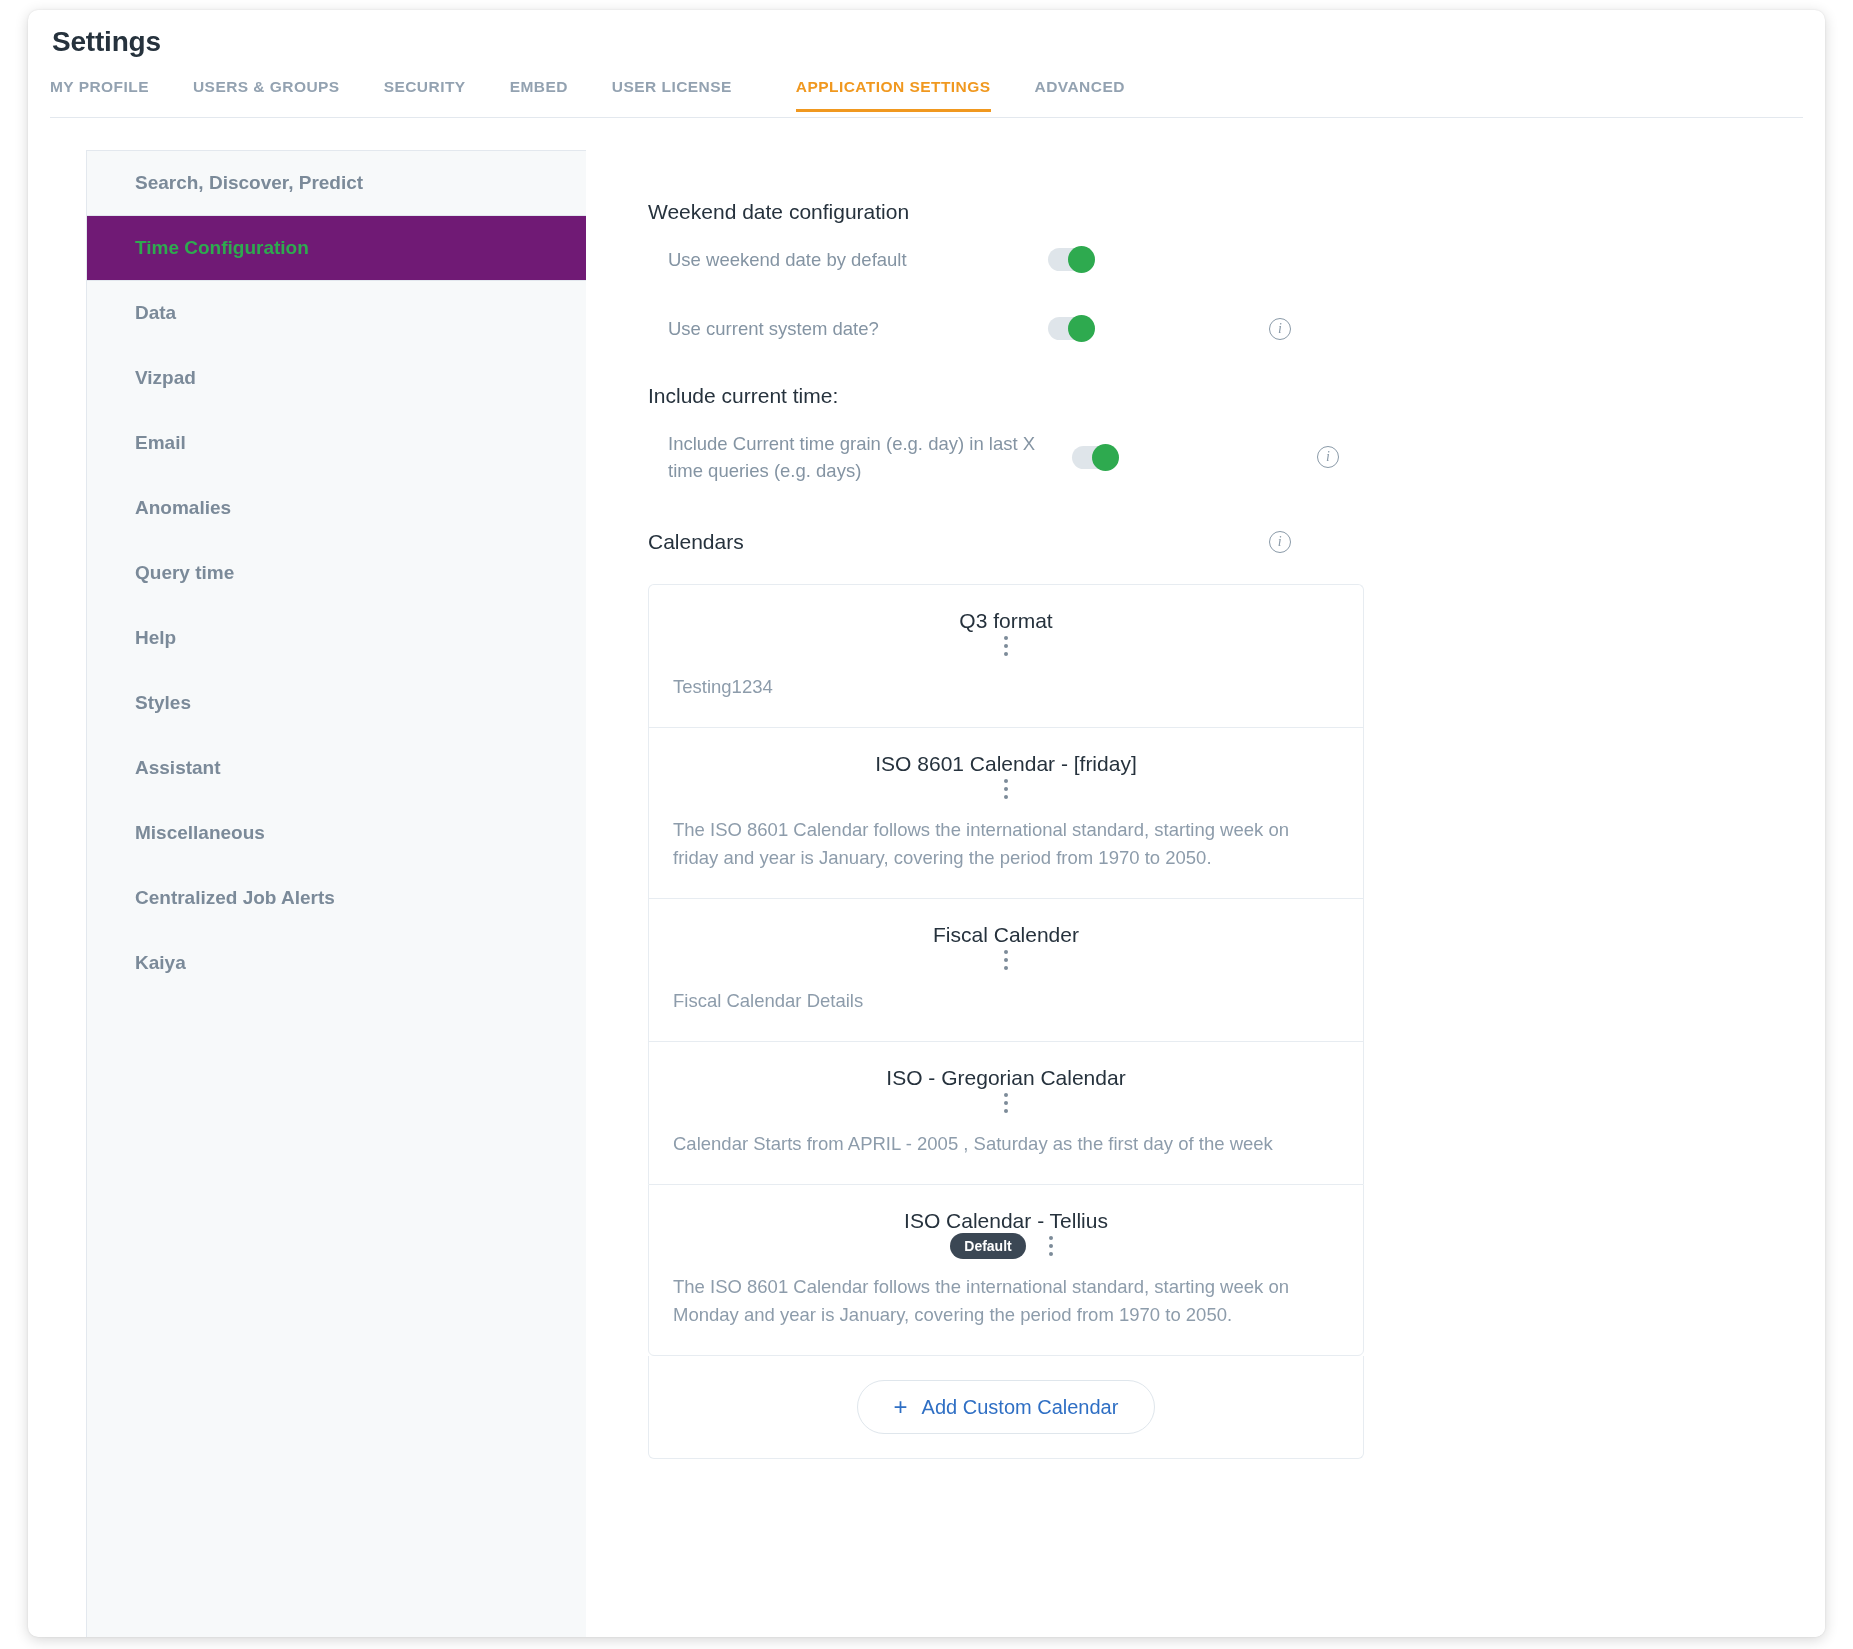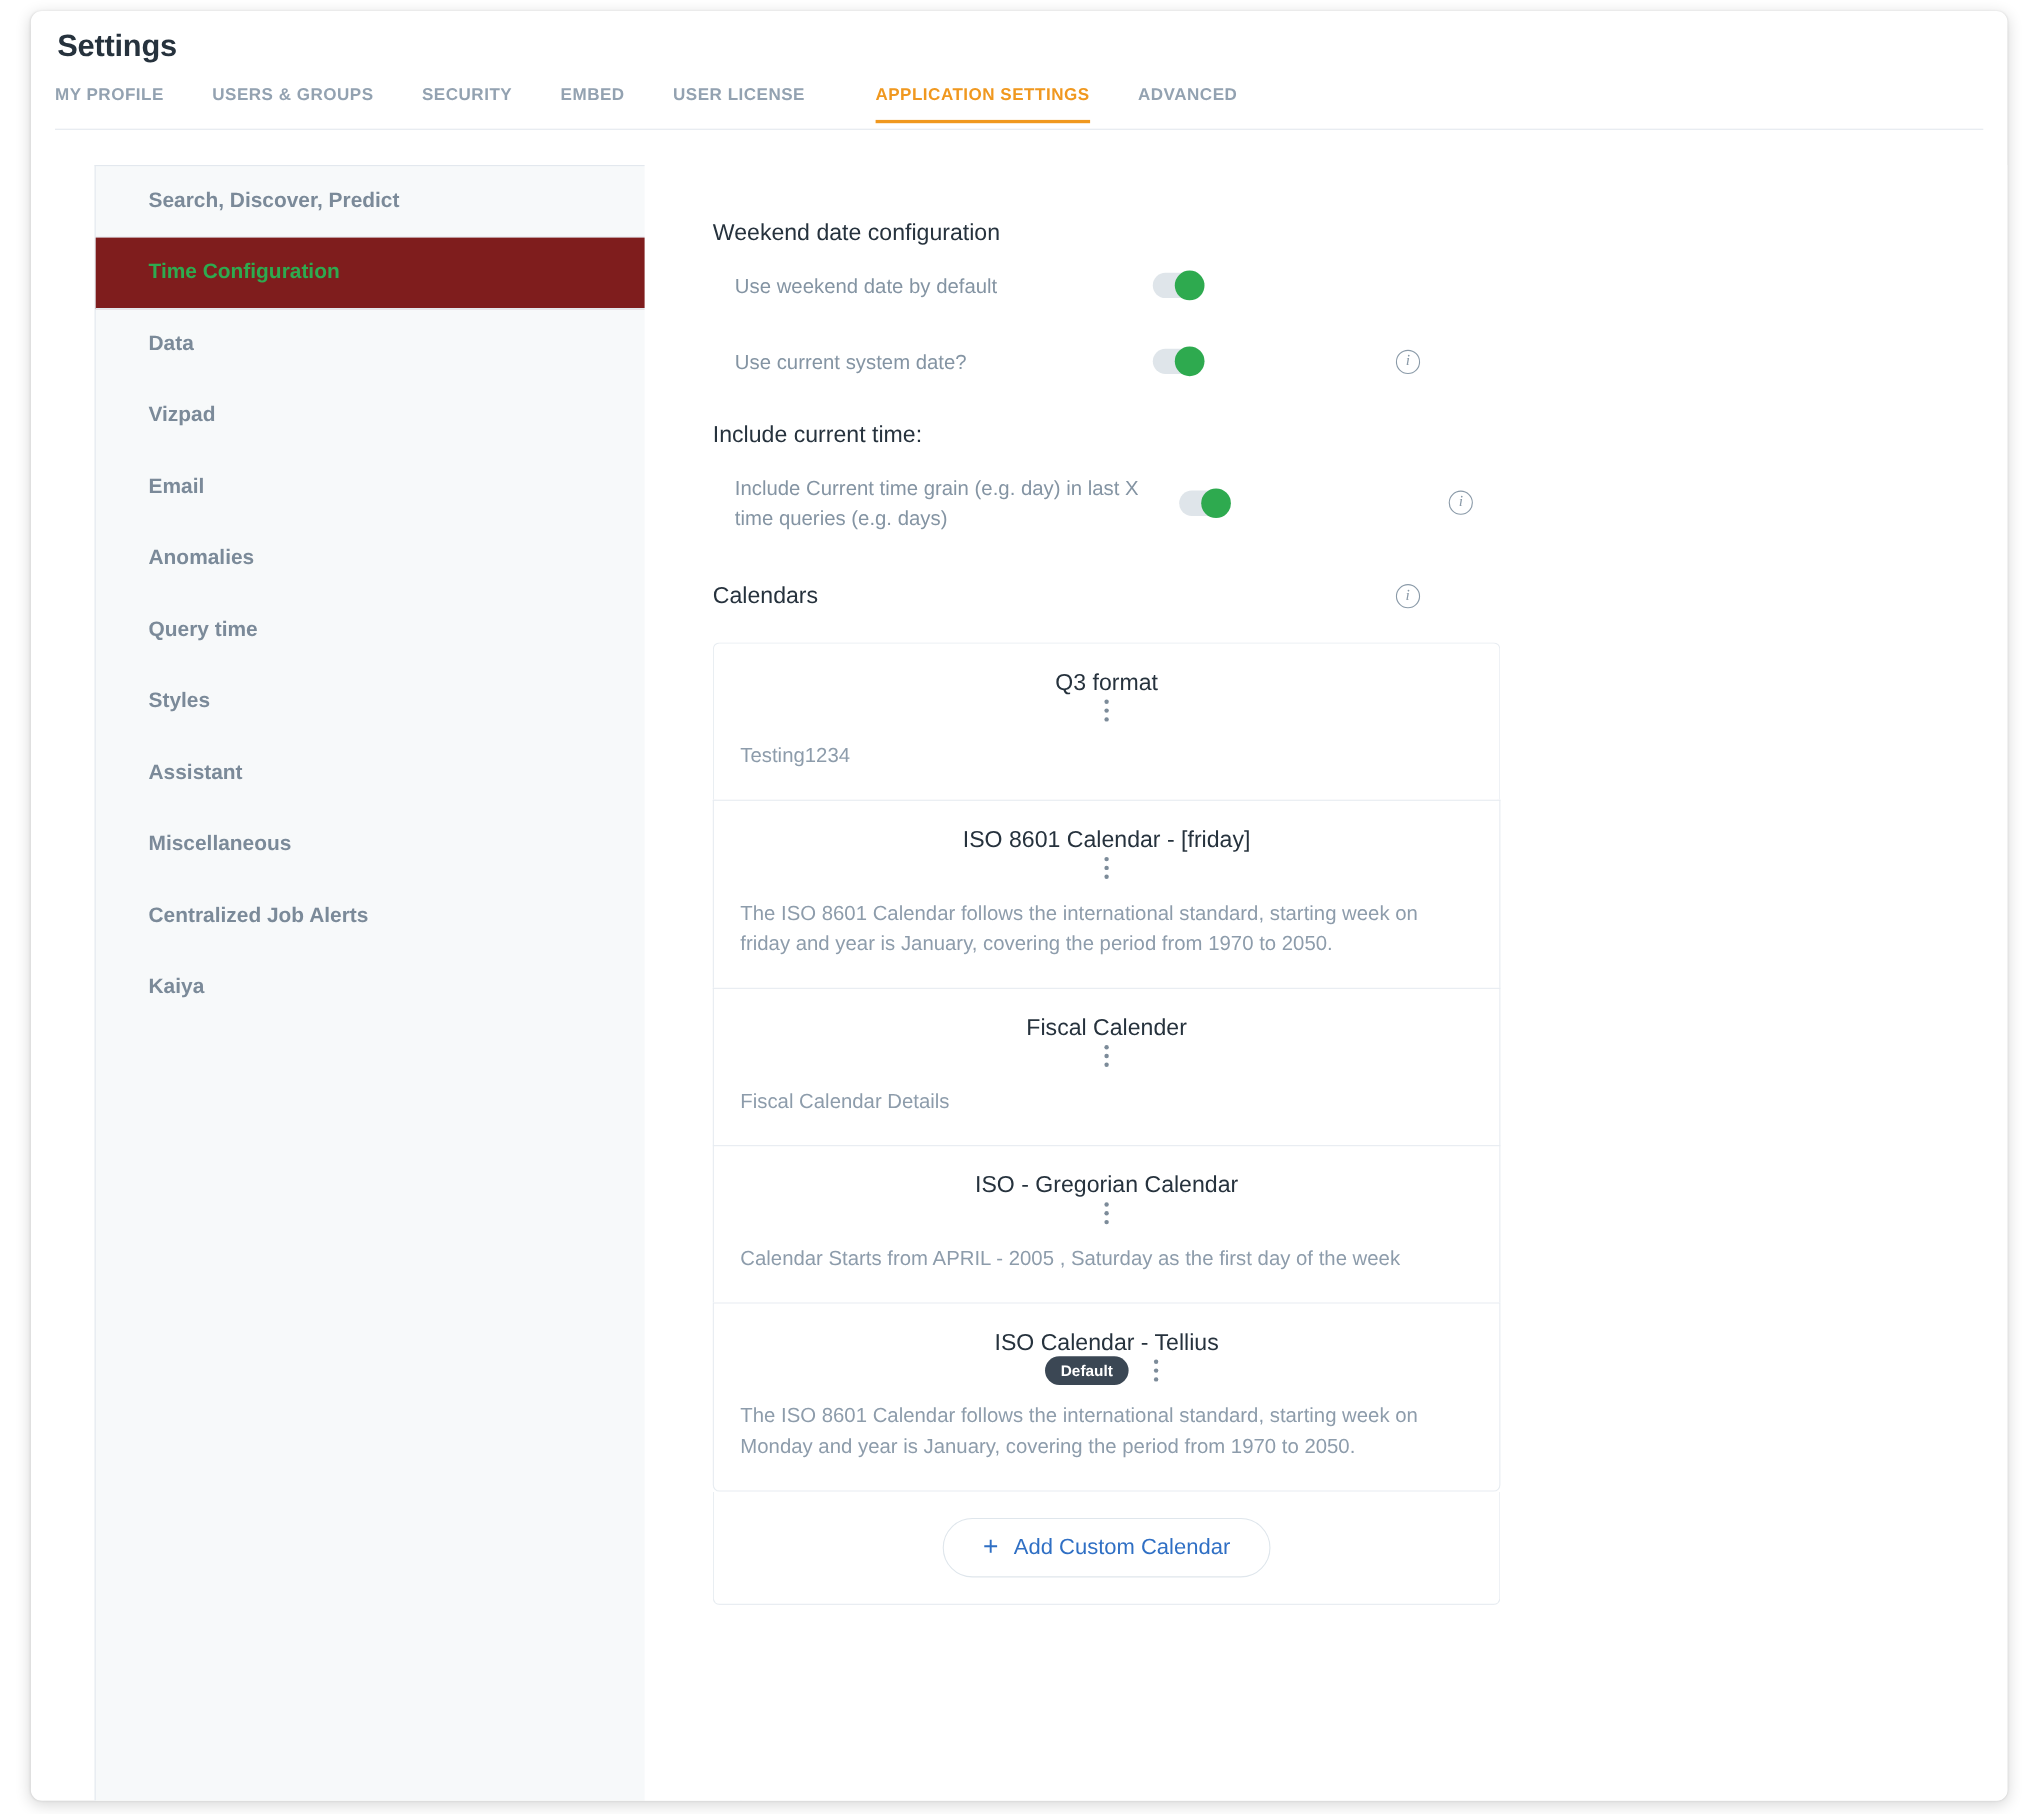--- a/index.html
+++ b/index.html
@@ -96,7 +96,7 @@
     border-bottom: 1px solid #e3e8ee;
   }
   .side-item.active {
-    background: #7f1d1d;
+    background: #701a75;
     color: #2eaa4f;
     border-bottom: 1px solid #e3e8ee;
   }

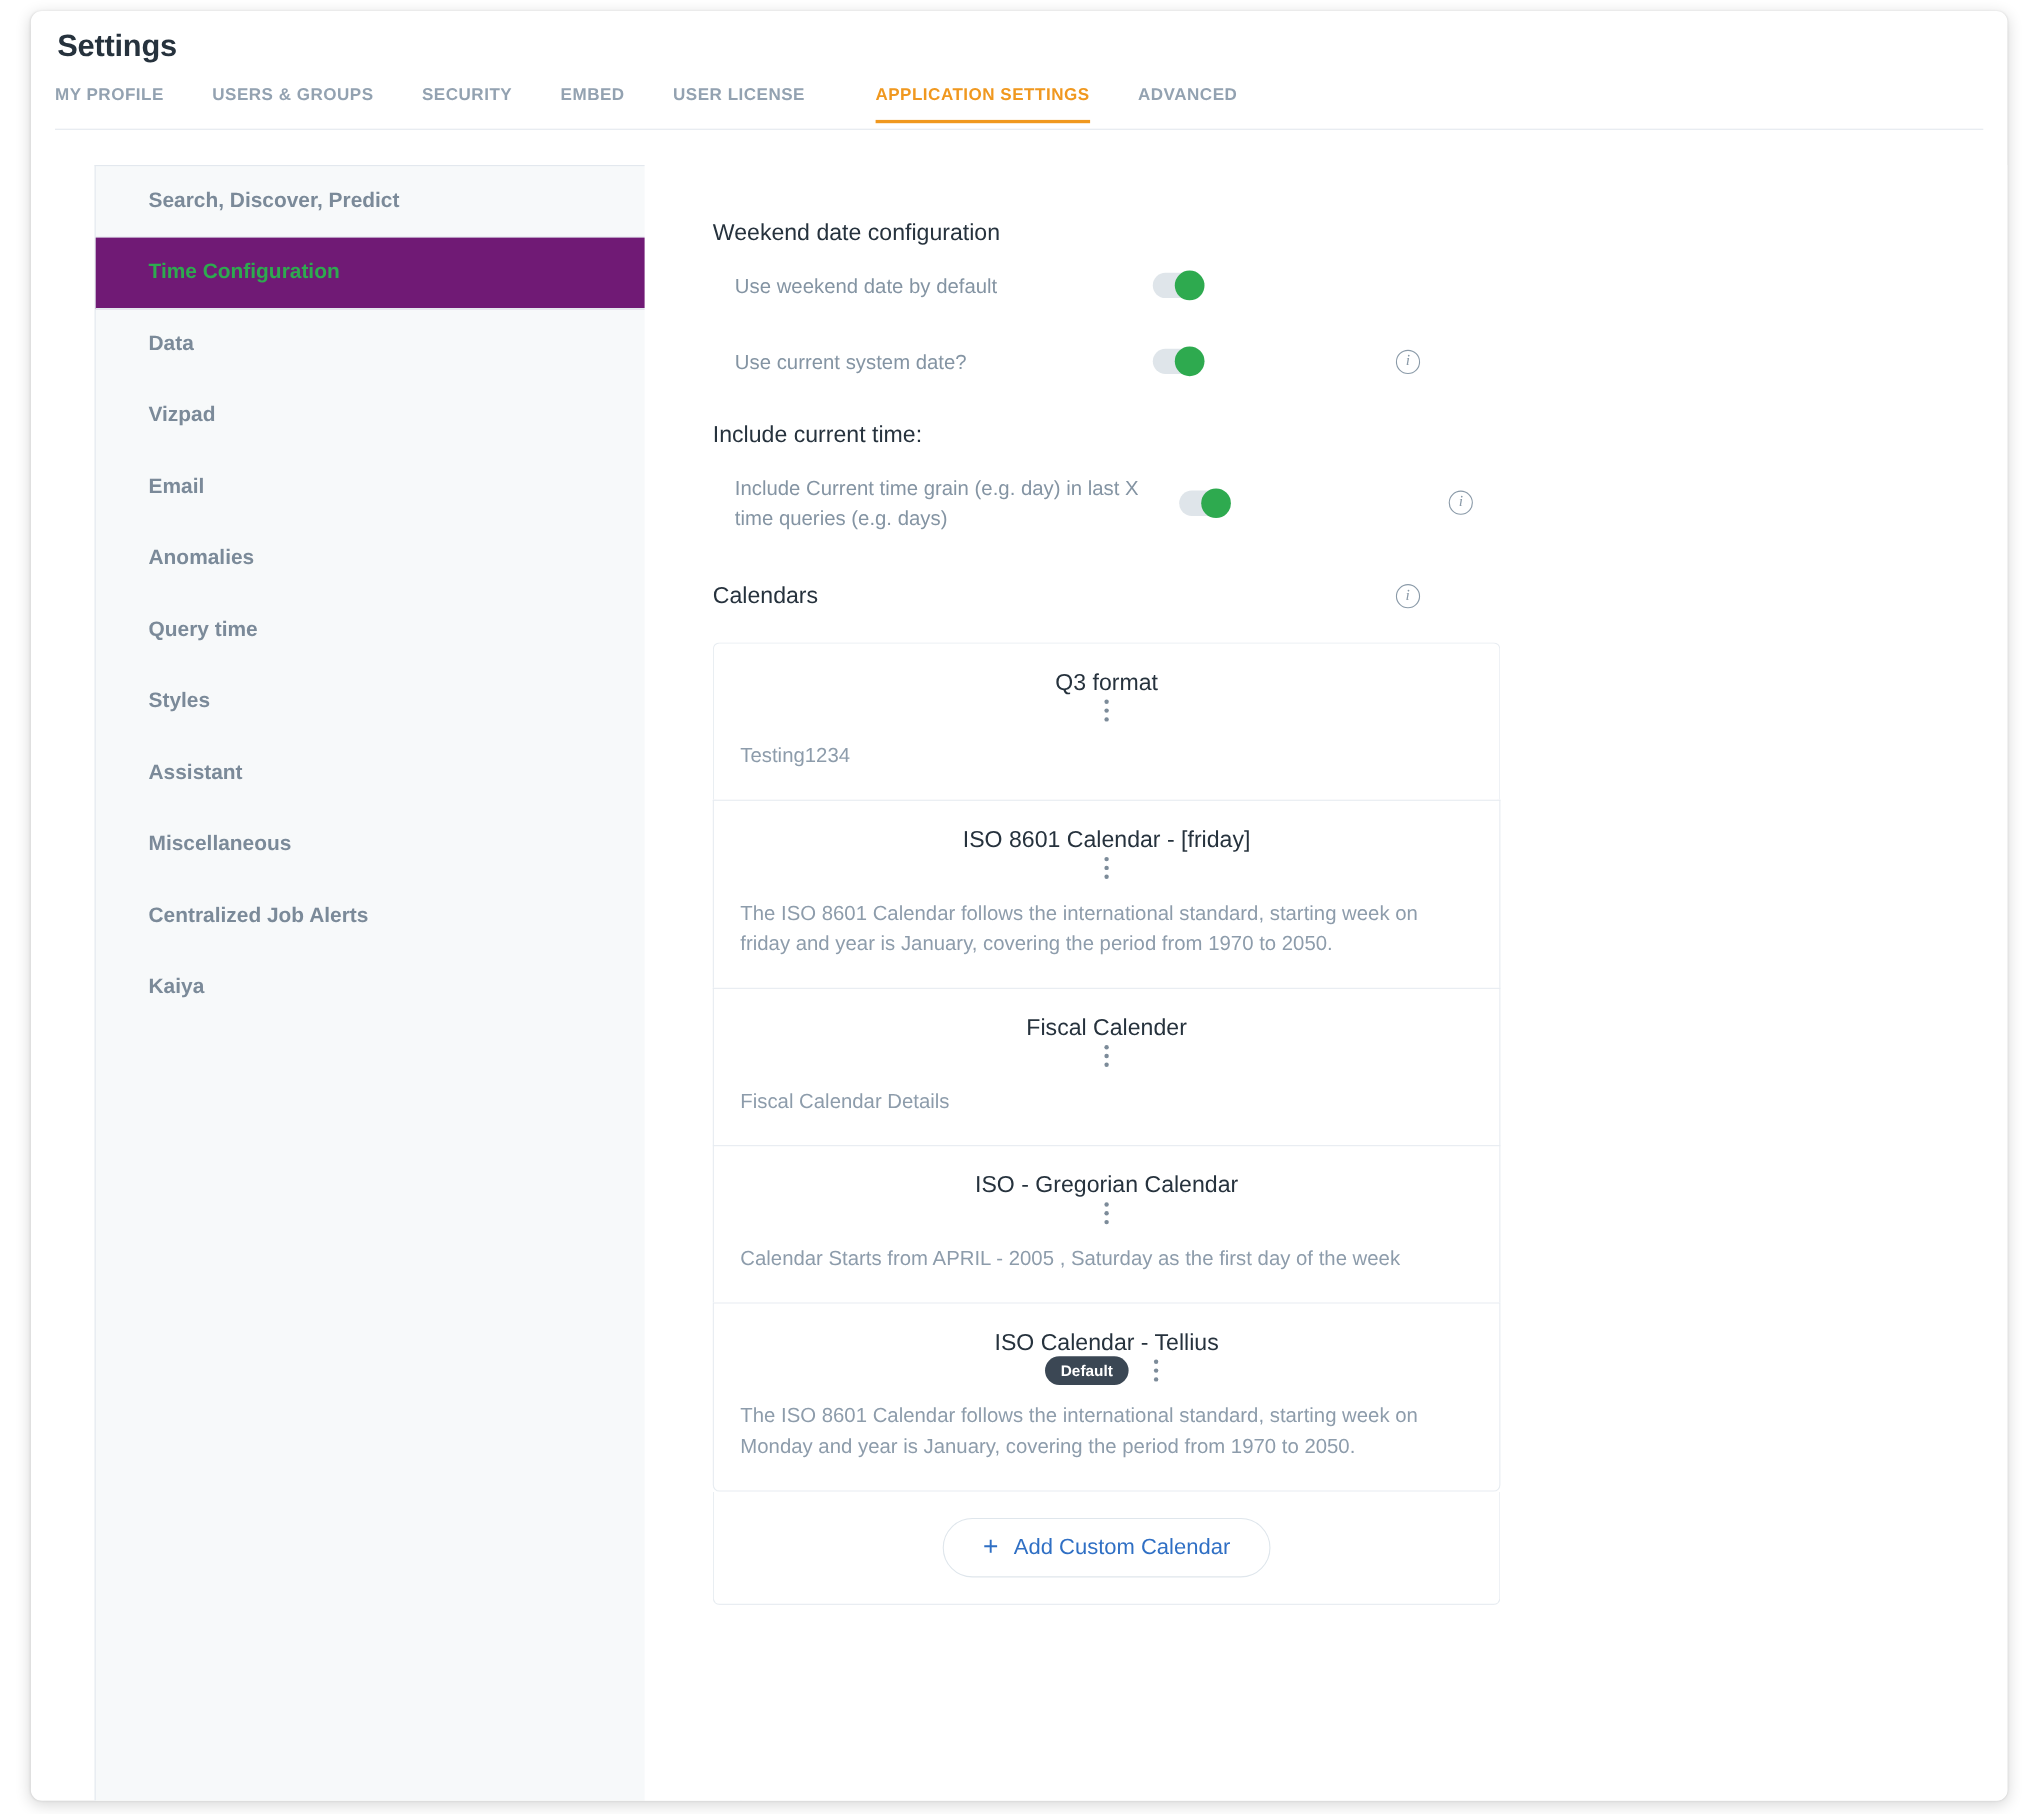--- a/index.html
+++ b/index.html
@@ -303,6 +303,9 @@
           <span>Query time</span>
         </div>
         <div class="side-item">
+          <span>Help</span>
+        </div>
+        <div class="side-item">
           <span>Styles</span>
         </div>
         <div class="side-item">

